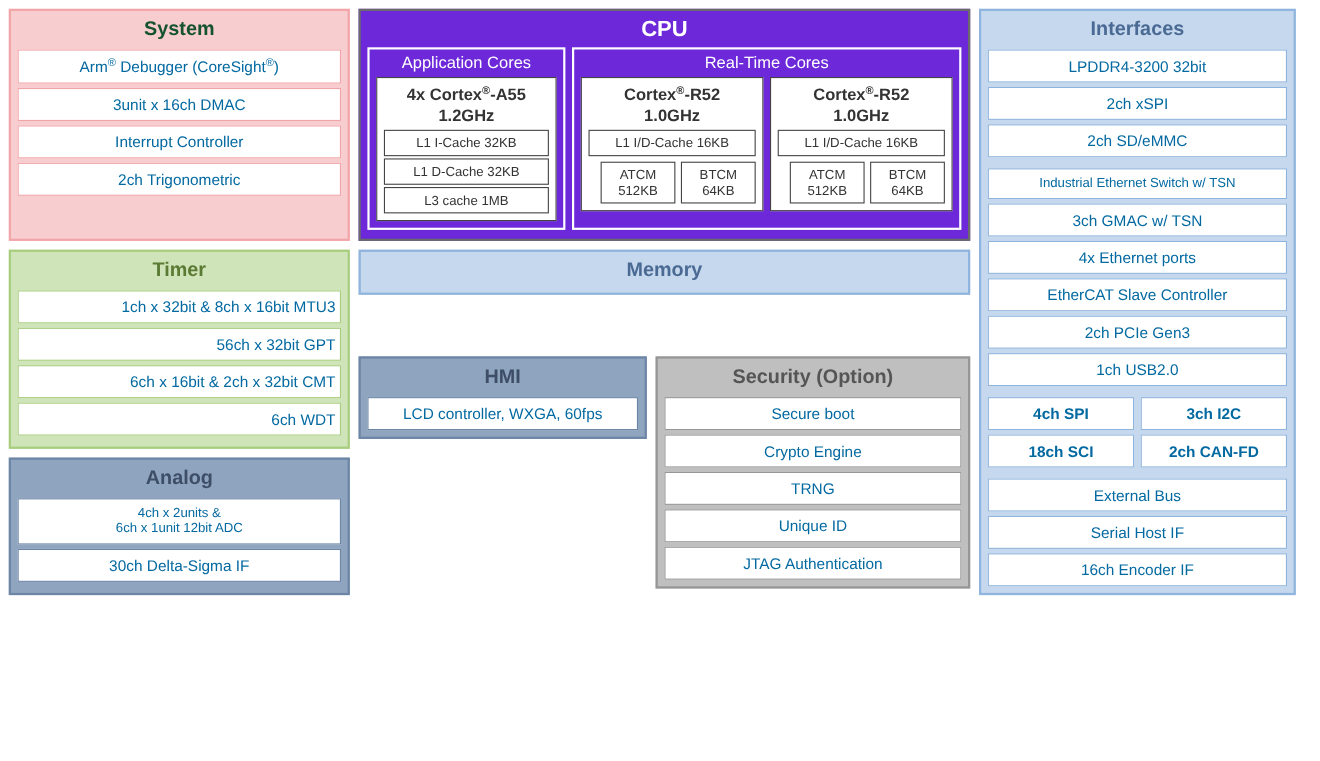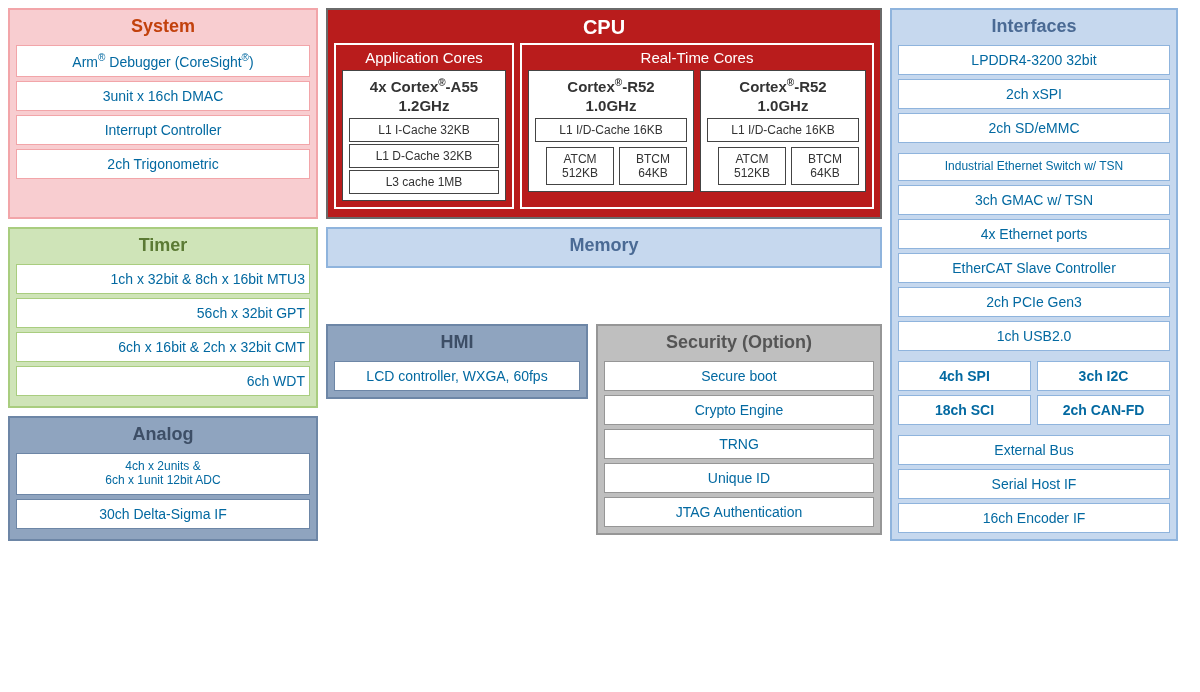--- a/index.html
+++ b/index.html
@@ -41,7 +41,7 @@
 
   
   .pink   { background:#f8cdd0; border-color:#f2a5a9; }
-  .pink   .block-title { color:#c2410c; }
+  .pink   .block-title { color:#14532d; }
   .pink   .pill { border-color:#f2a5a9; }
 
   .green  { background:#cfe4b8; border-color:#a9cd7f; }

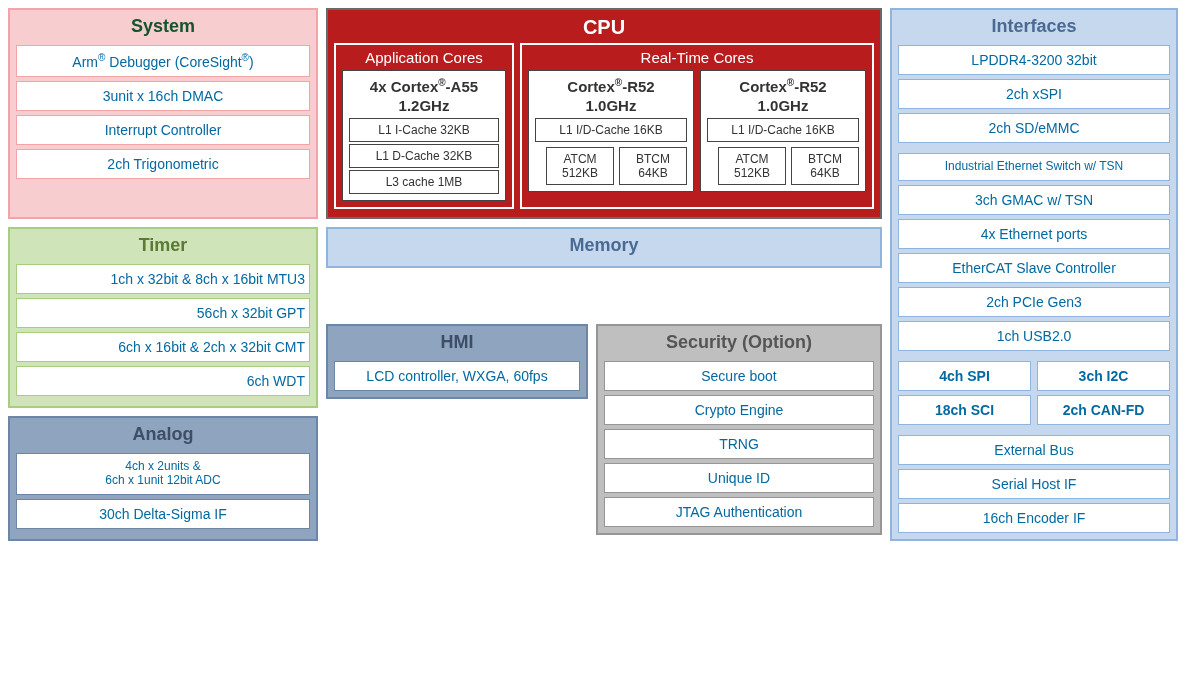--- a/index.html
+++ b/index.html
@@ -60,7 +60,7 @@
   .graylt .block-title { color:#555; }
   .graylt .pill { border-color:#969696; }
 
-  .graydk { background:#b91c1c; border-color:#6a6a6a; }
+  .graydk { background:#6d28d9; border-color:#6a6a6a; }
   .graydk .block-title { color:#fff; font-size:20px; }
 
   

